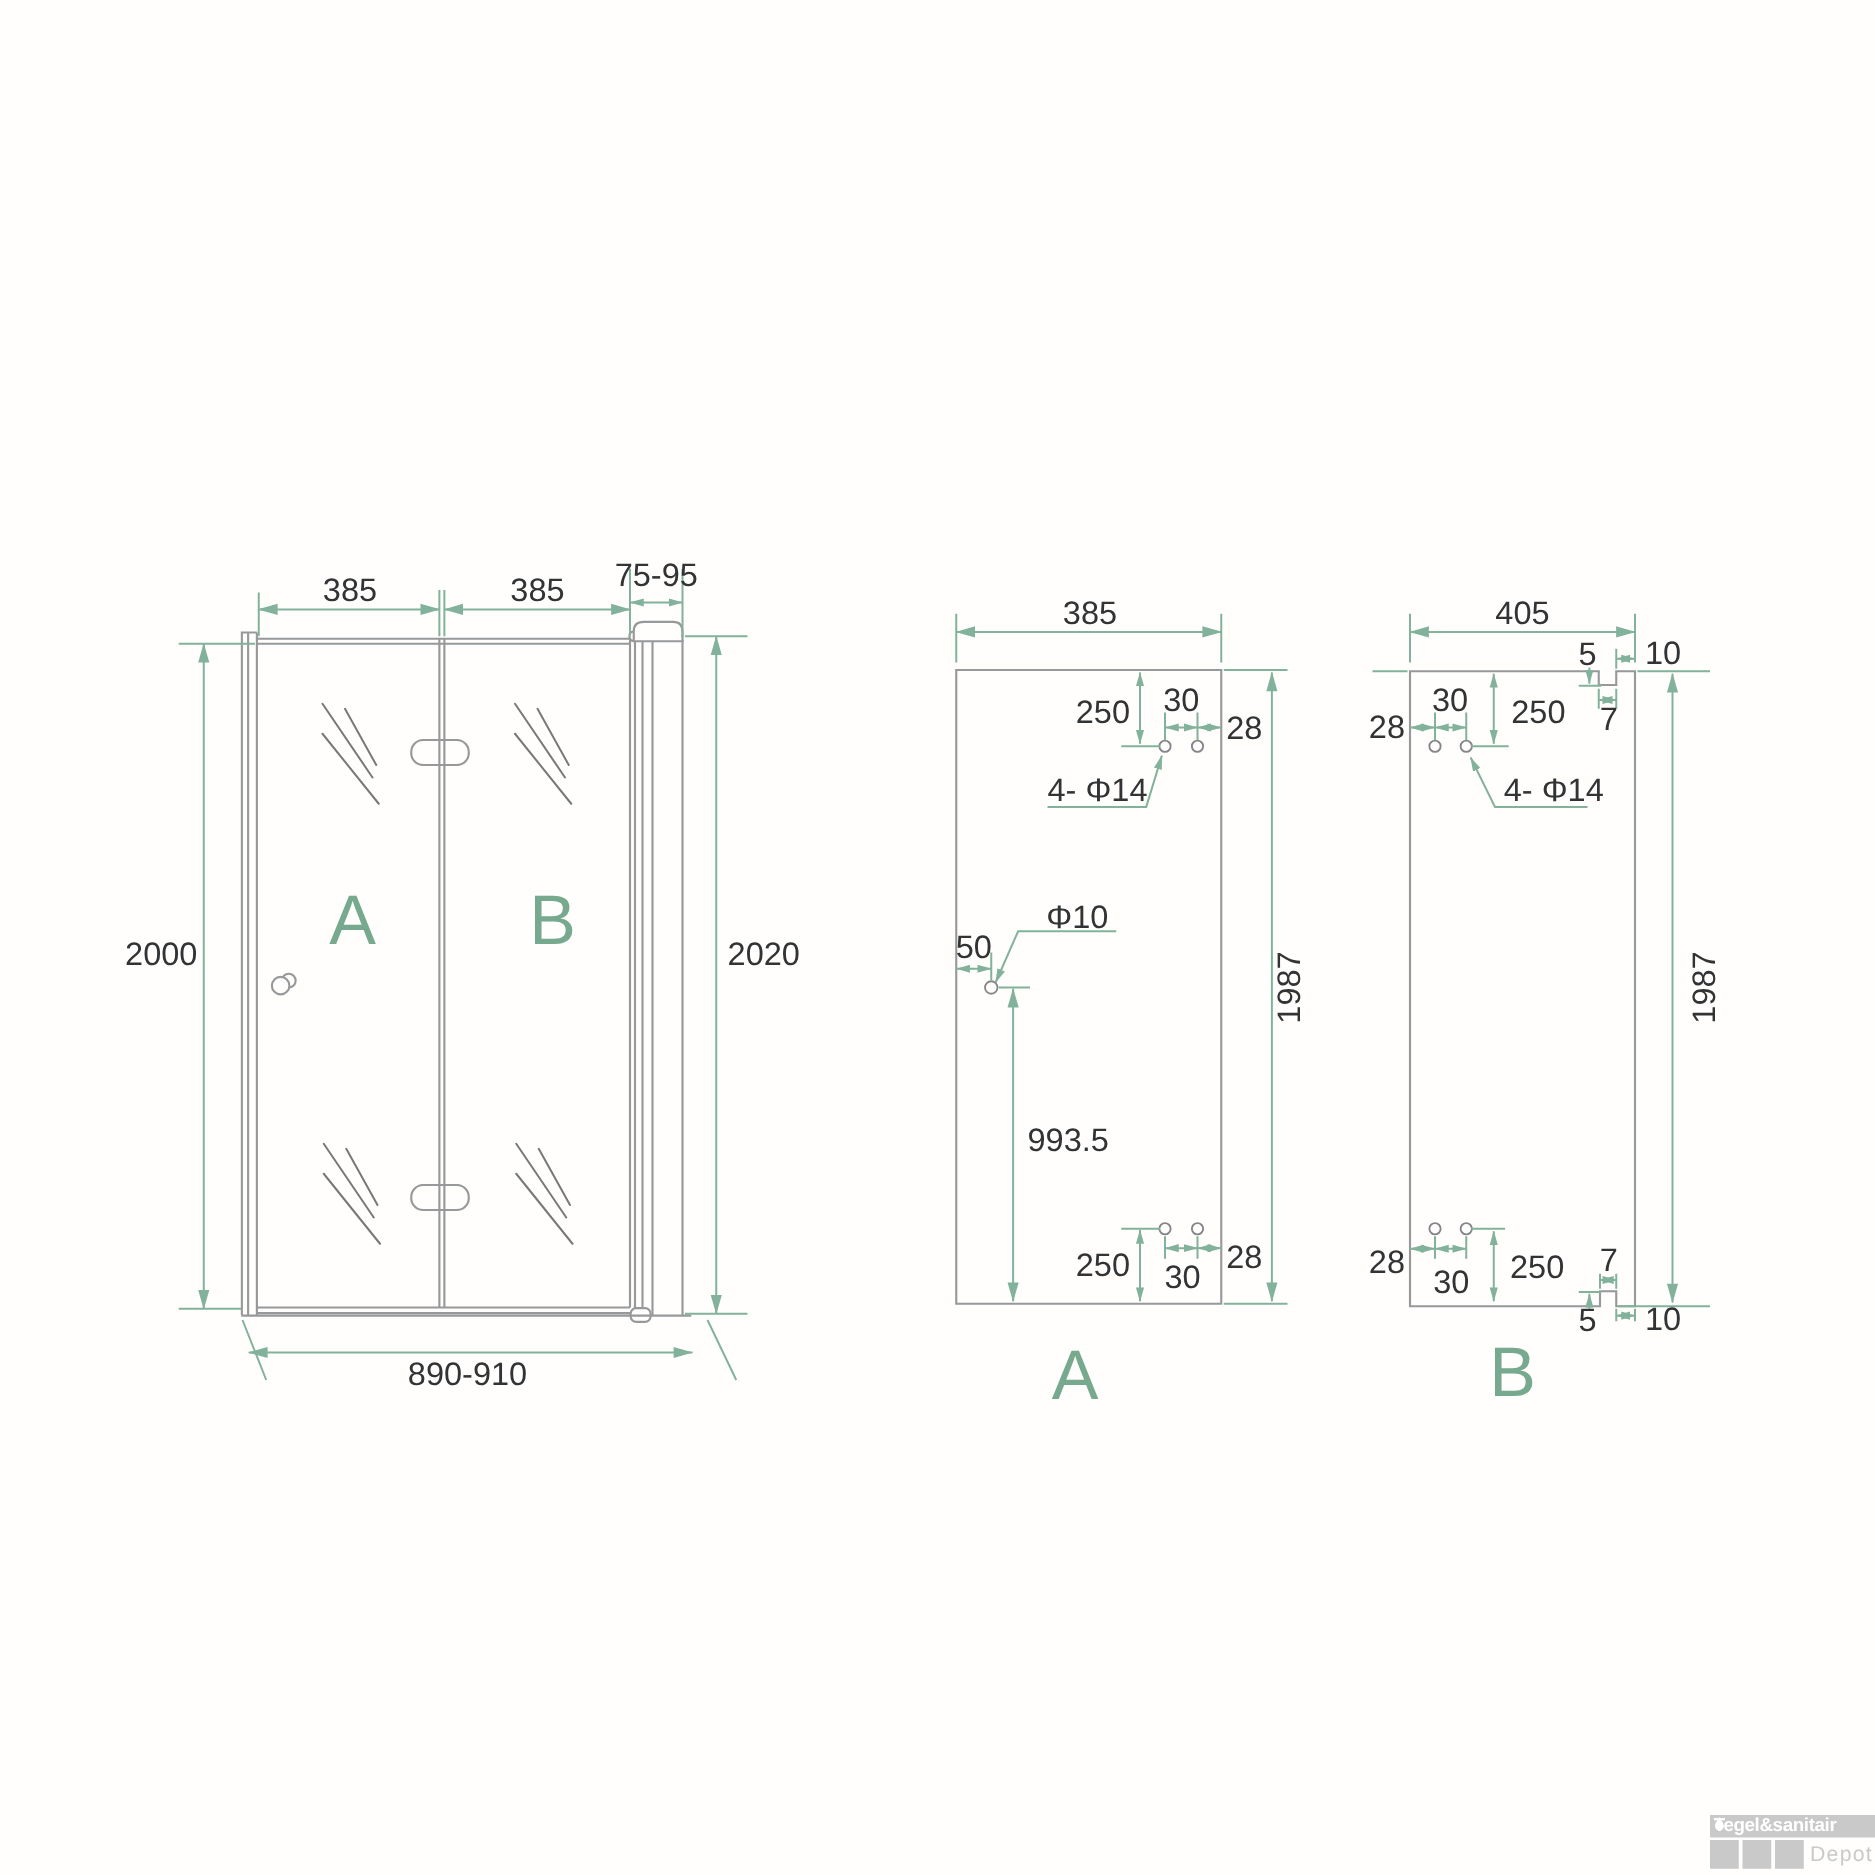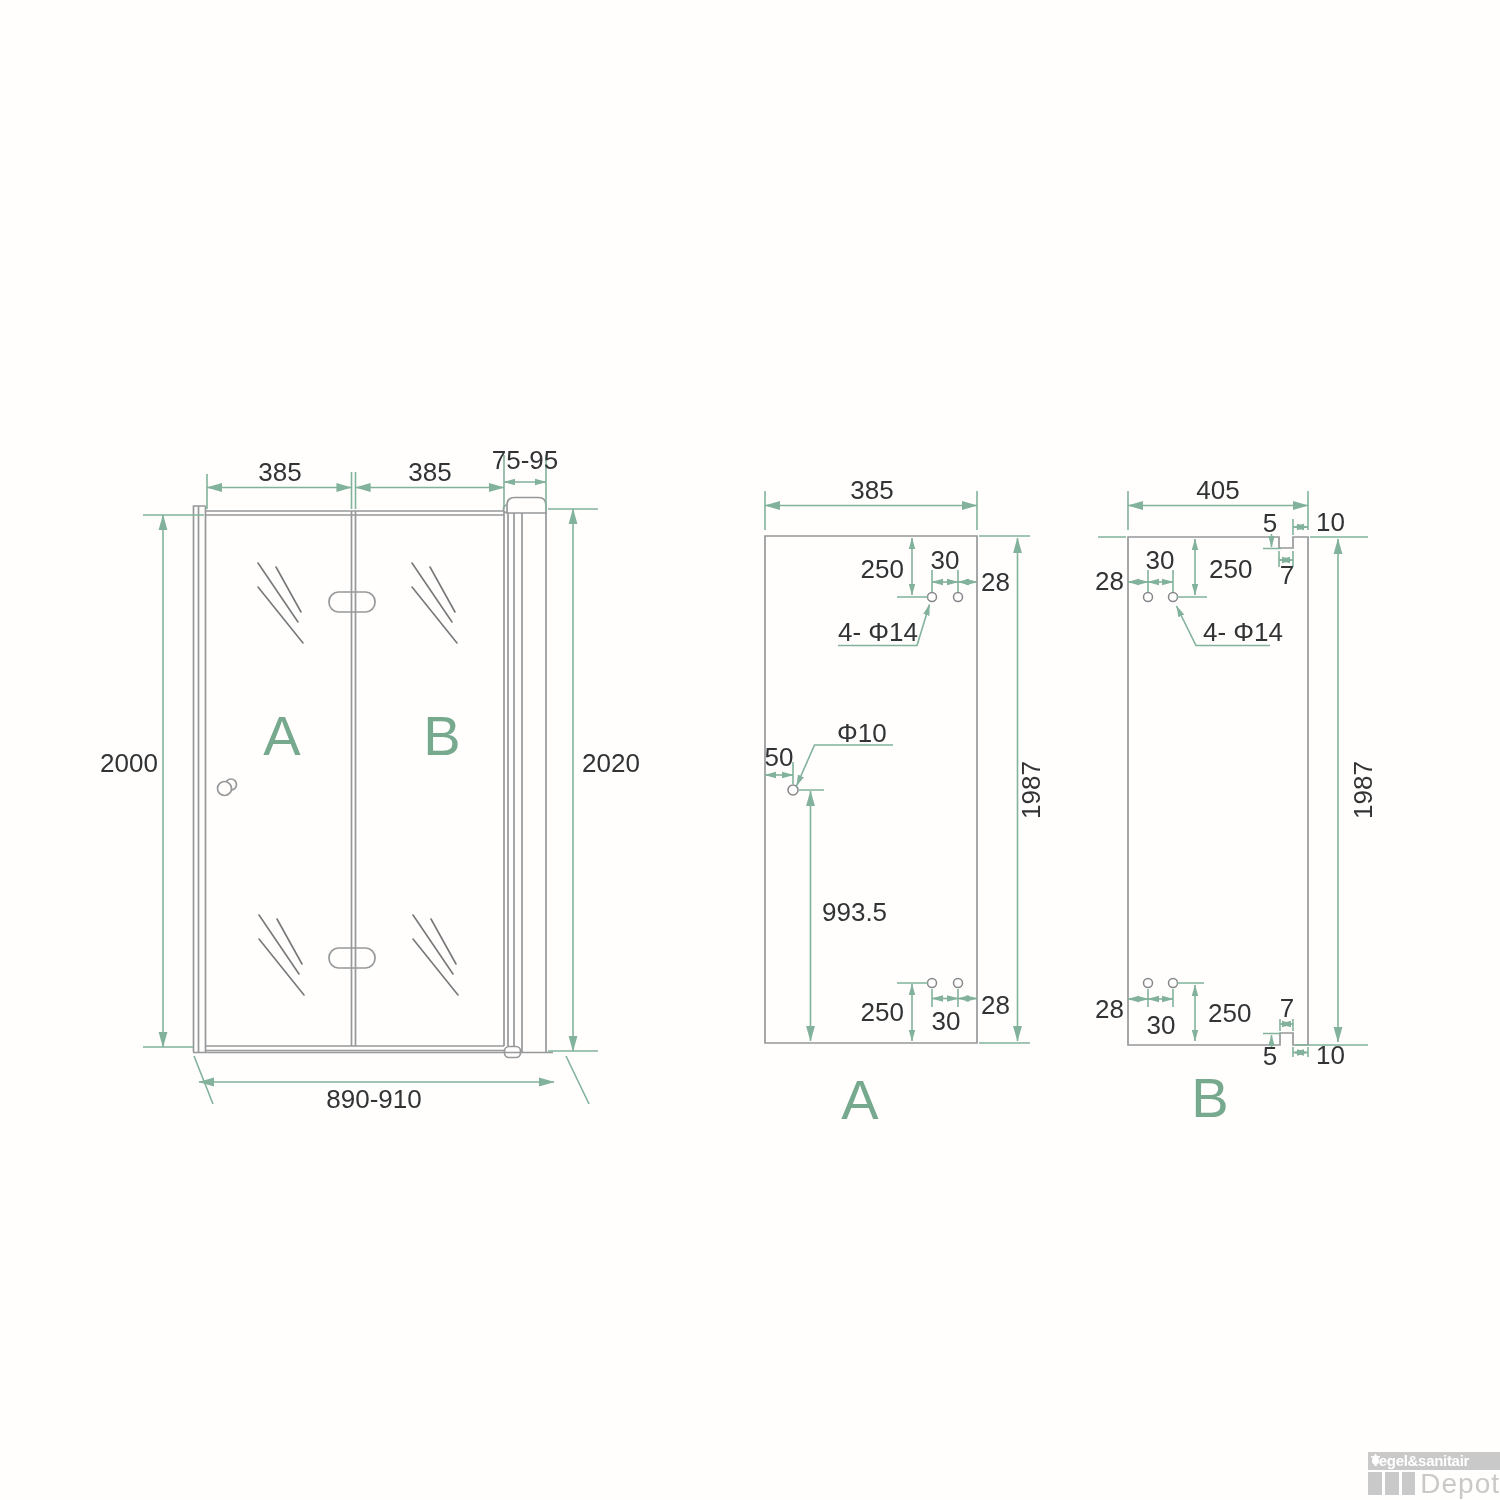--- a/index.html
+++ b/index.html
@@ -22,7 +22,7 @@
   .logo-row{display:flex;align-items:flex-end;margin-top:2px;}
   .logo-sq{width:23px;height:23px;background:#c9c9c9;margin-right:3px;display:flex;
            align-items:center;justify-content:center;}
-  .logo-depot{color:#c9c9c9;font-size:28px;letter-spacing:1px;margin-left:2px;line-height:23px;}
+  .logo-depot{color:#c9c9c9;font-size:17px;letter-spacing:1px;margin-left:2px;line-height:23px;}
 </style>
 </head>
 <body>

